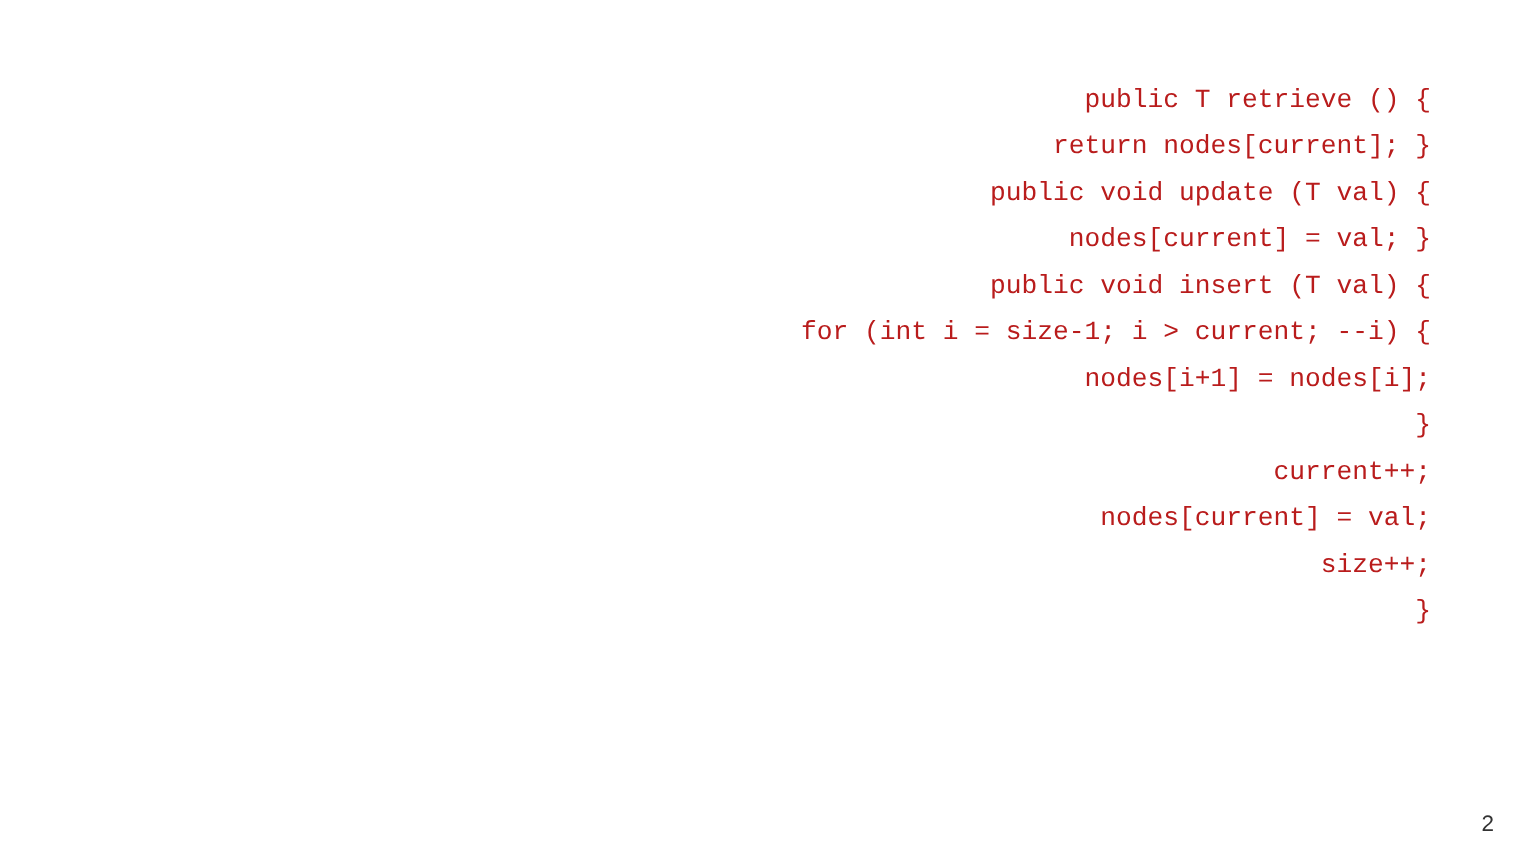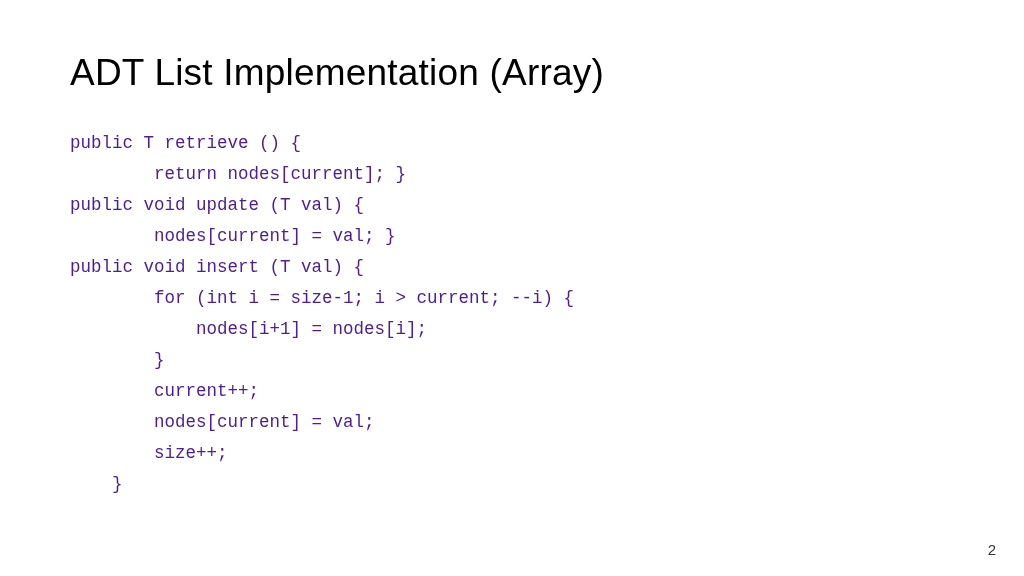--- a/index.html
+++ b/index.html
@@ -13,7 +13,6 @@
 <body>
 
 <div class="slide">
-  <h1 class="title">ADT List Implementation (Array)</h1>
   <div class="code" id="code-block">public T retrieve () {
         return nodes[current]; }
 public void update (T val) {

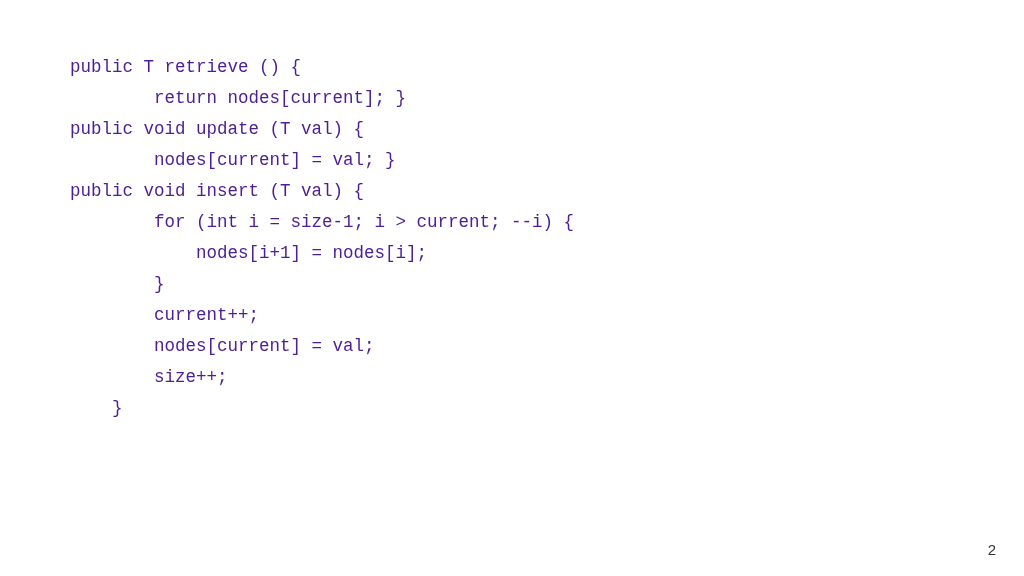--- a/index.html
+++ b/index.html
@@ -6,7 +6,7 @@
   html, body { width: 1024px; height: 576px; background: #fff; font-family: "Segoe UI", "Helvetica Neue", Arial, sans-serif; color: #000; }
   .slide { position: relative; width: 1024px; height: 576px; padding: 52px 70px 40px 70px; }
   .title { font-size: 37px; font-weight: 400; letter-spacing: 0.2px; margin-bottom: 34px; }
-  .code { font-family: "Courier New", Courier, monospace; font-size: 17.5px; line-height: 1.77; white-space: pre; color: #4c1d95; }
+  .code { font-family: "Courier New", Courier, monospace; font-size: 17.5px; line-height: 1.77; white-space: pre; color: #b91c1c; text-align: right; }
   .pagenum { position: absolute; right: 28px; bottom: 18px; font-size: 15px; color: #333; }
 </style>
 </head>

